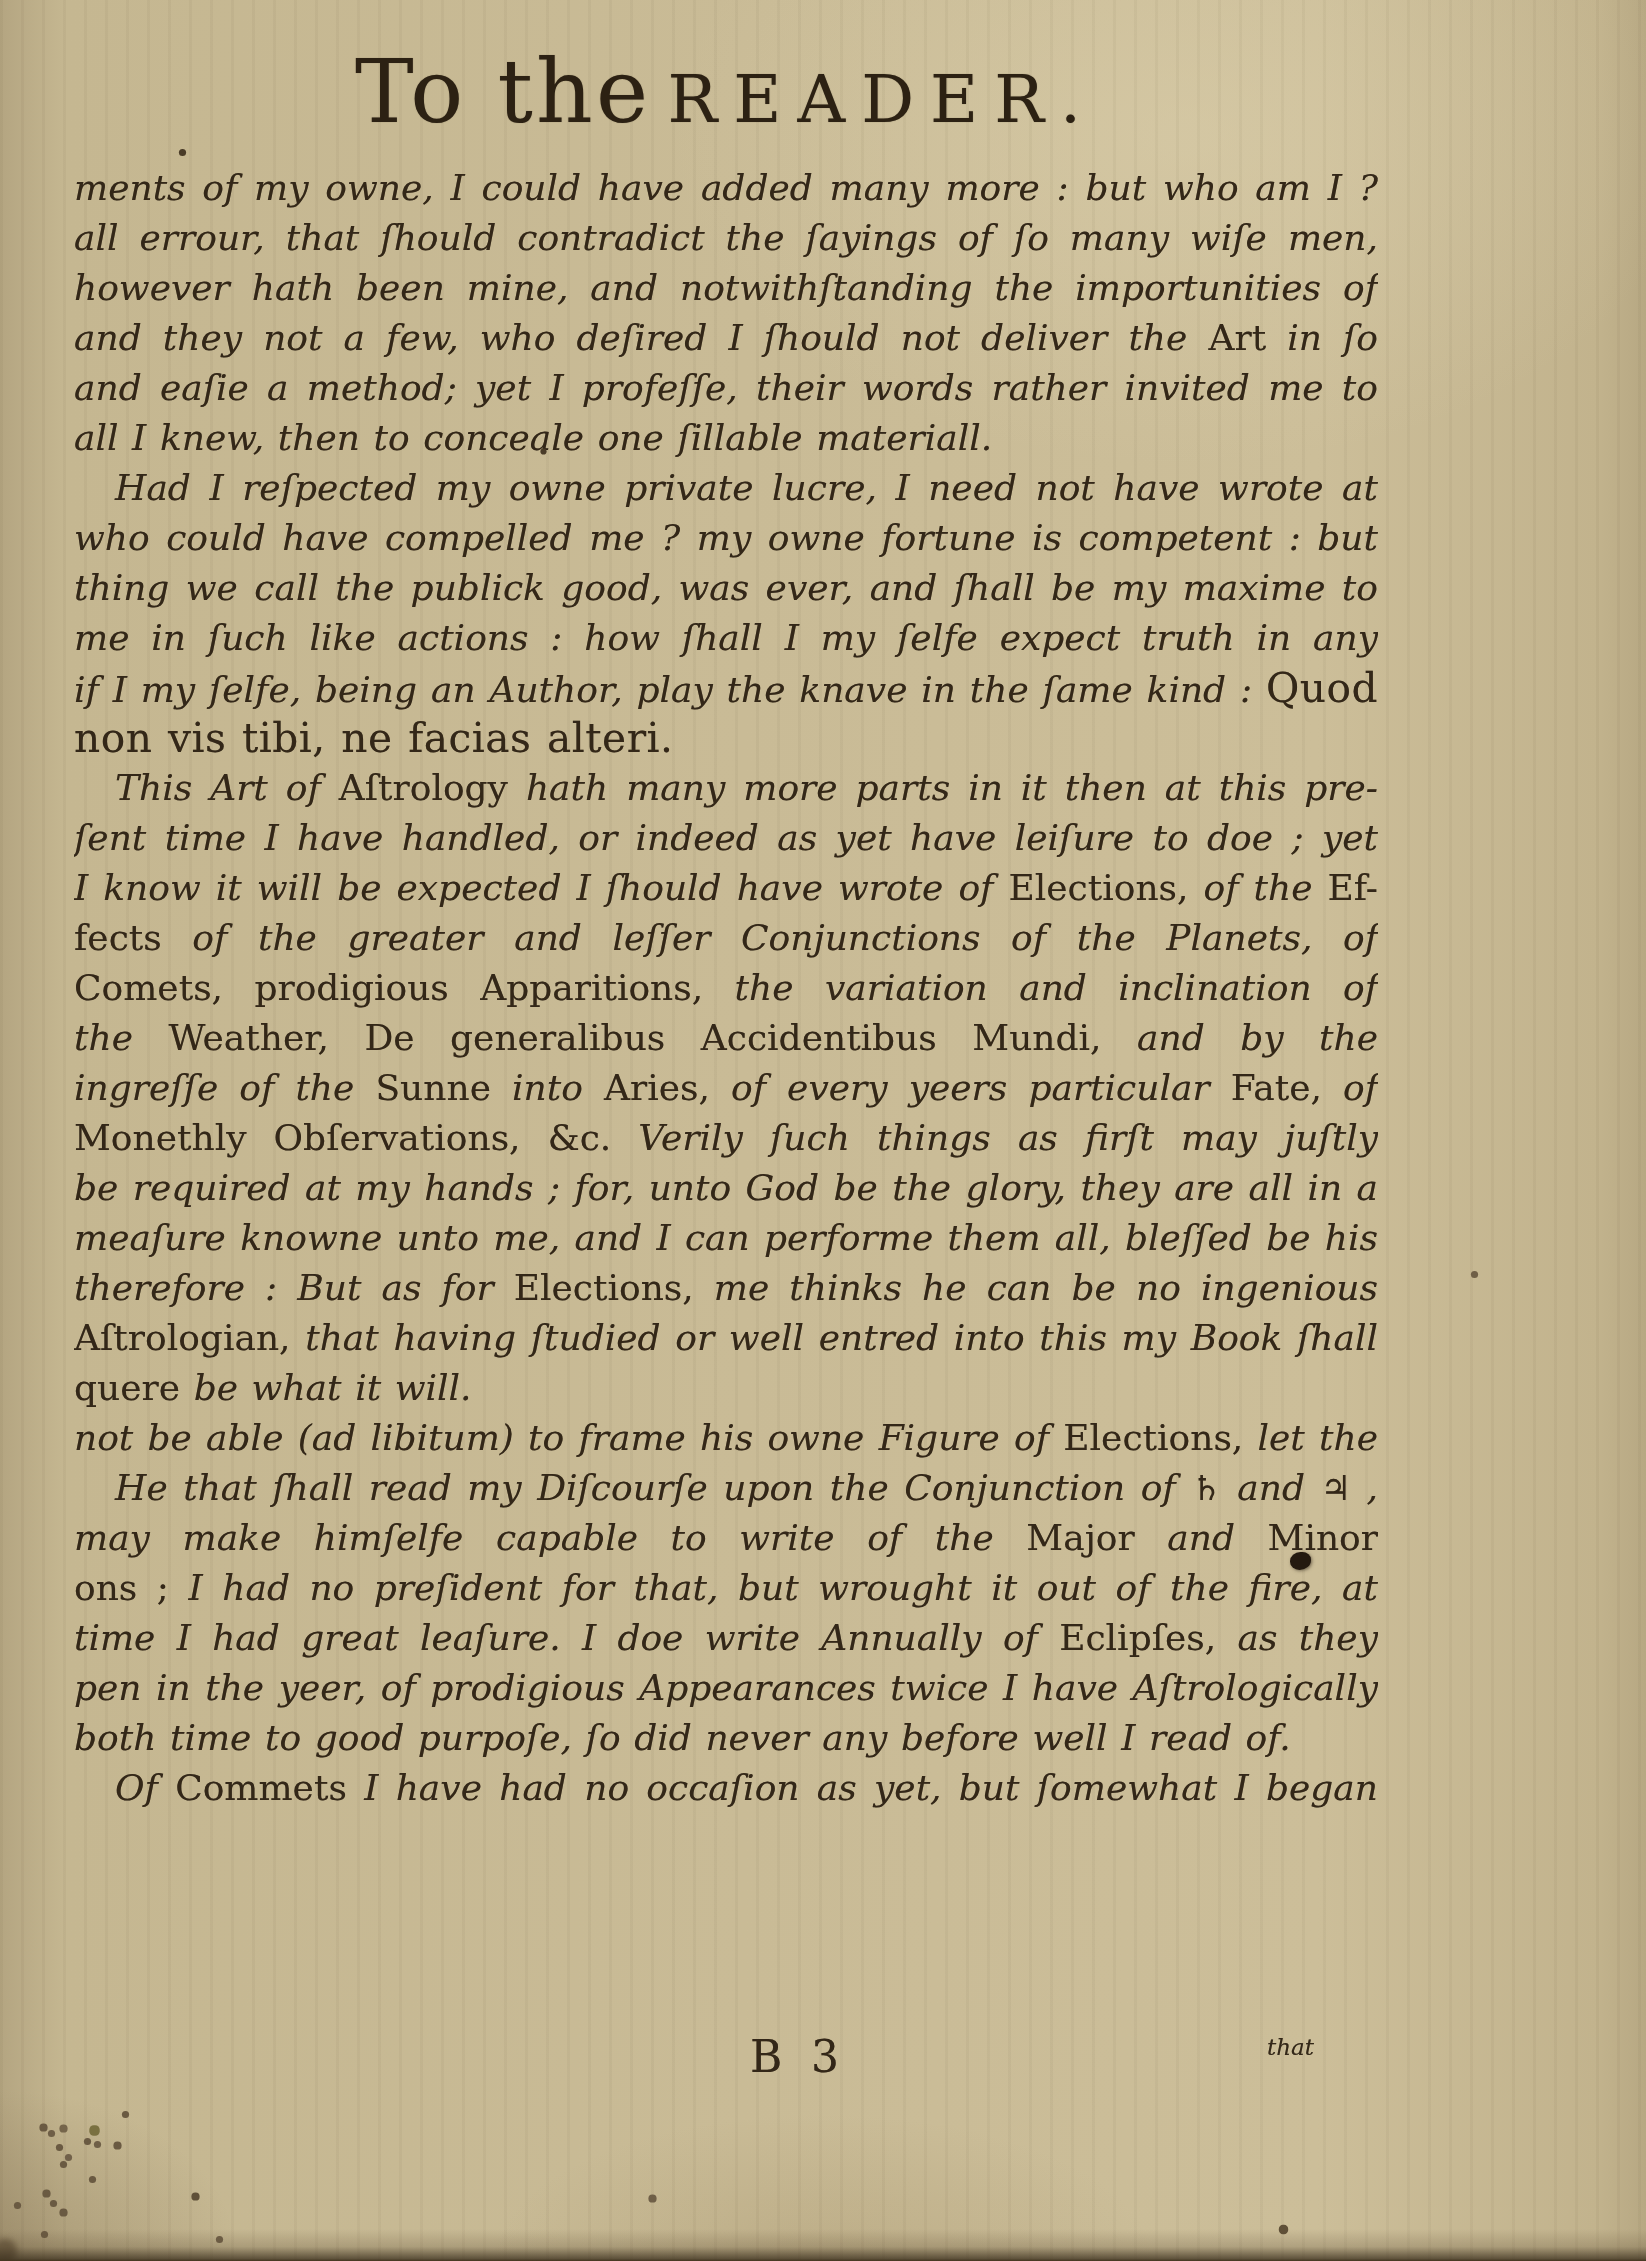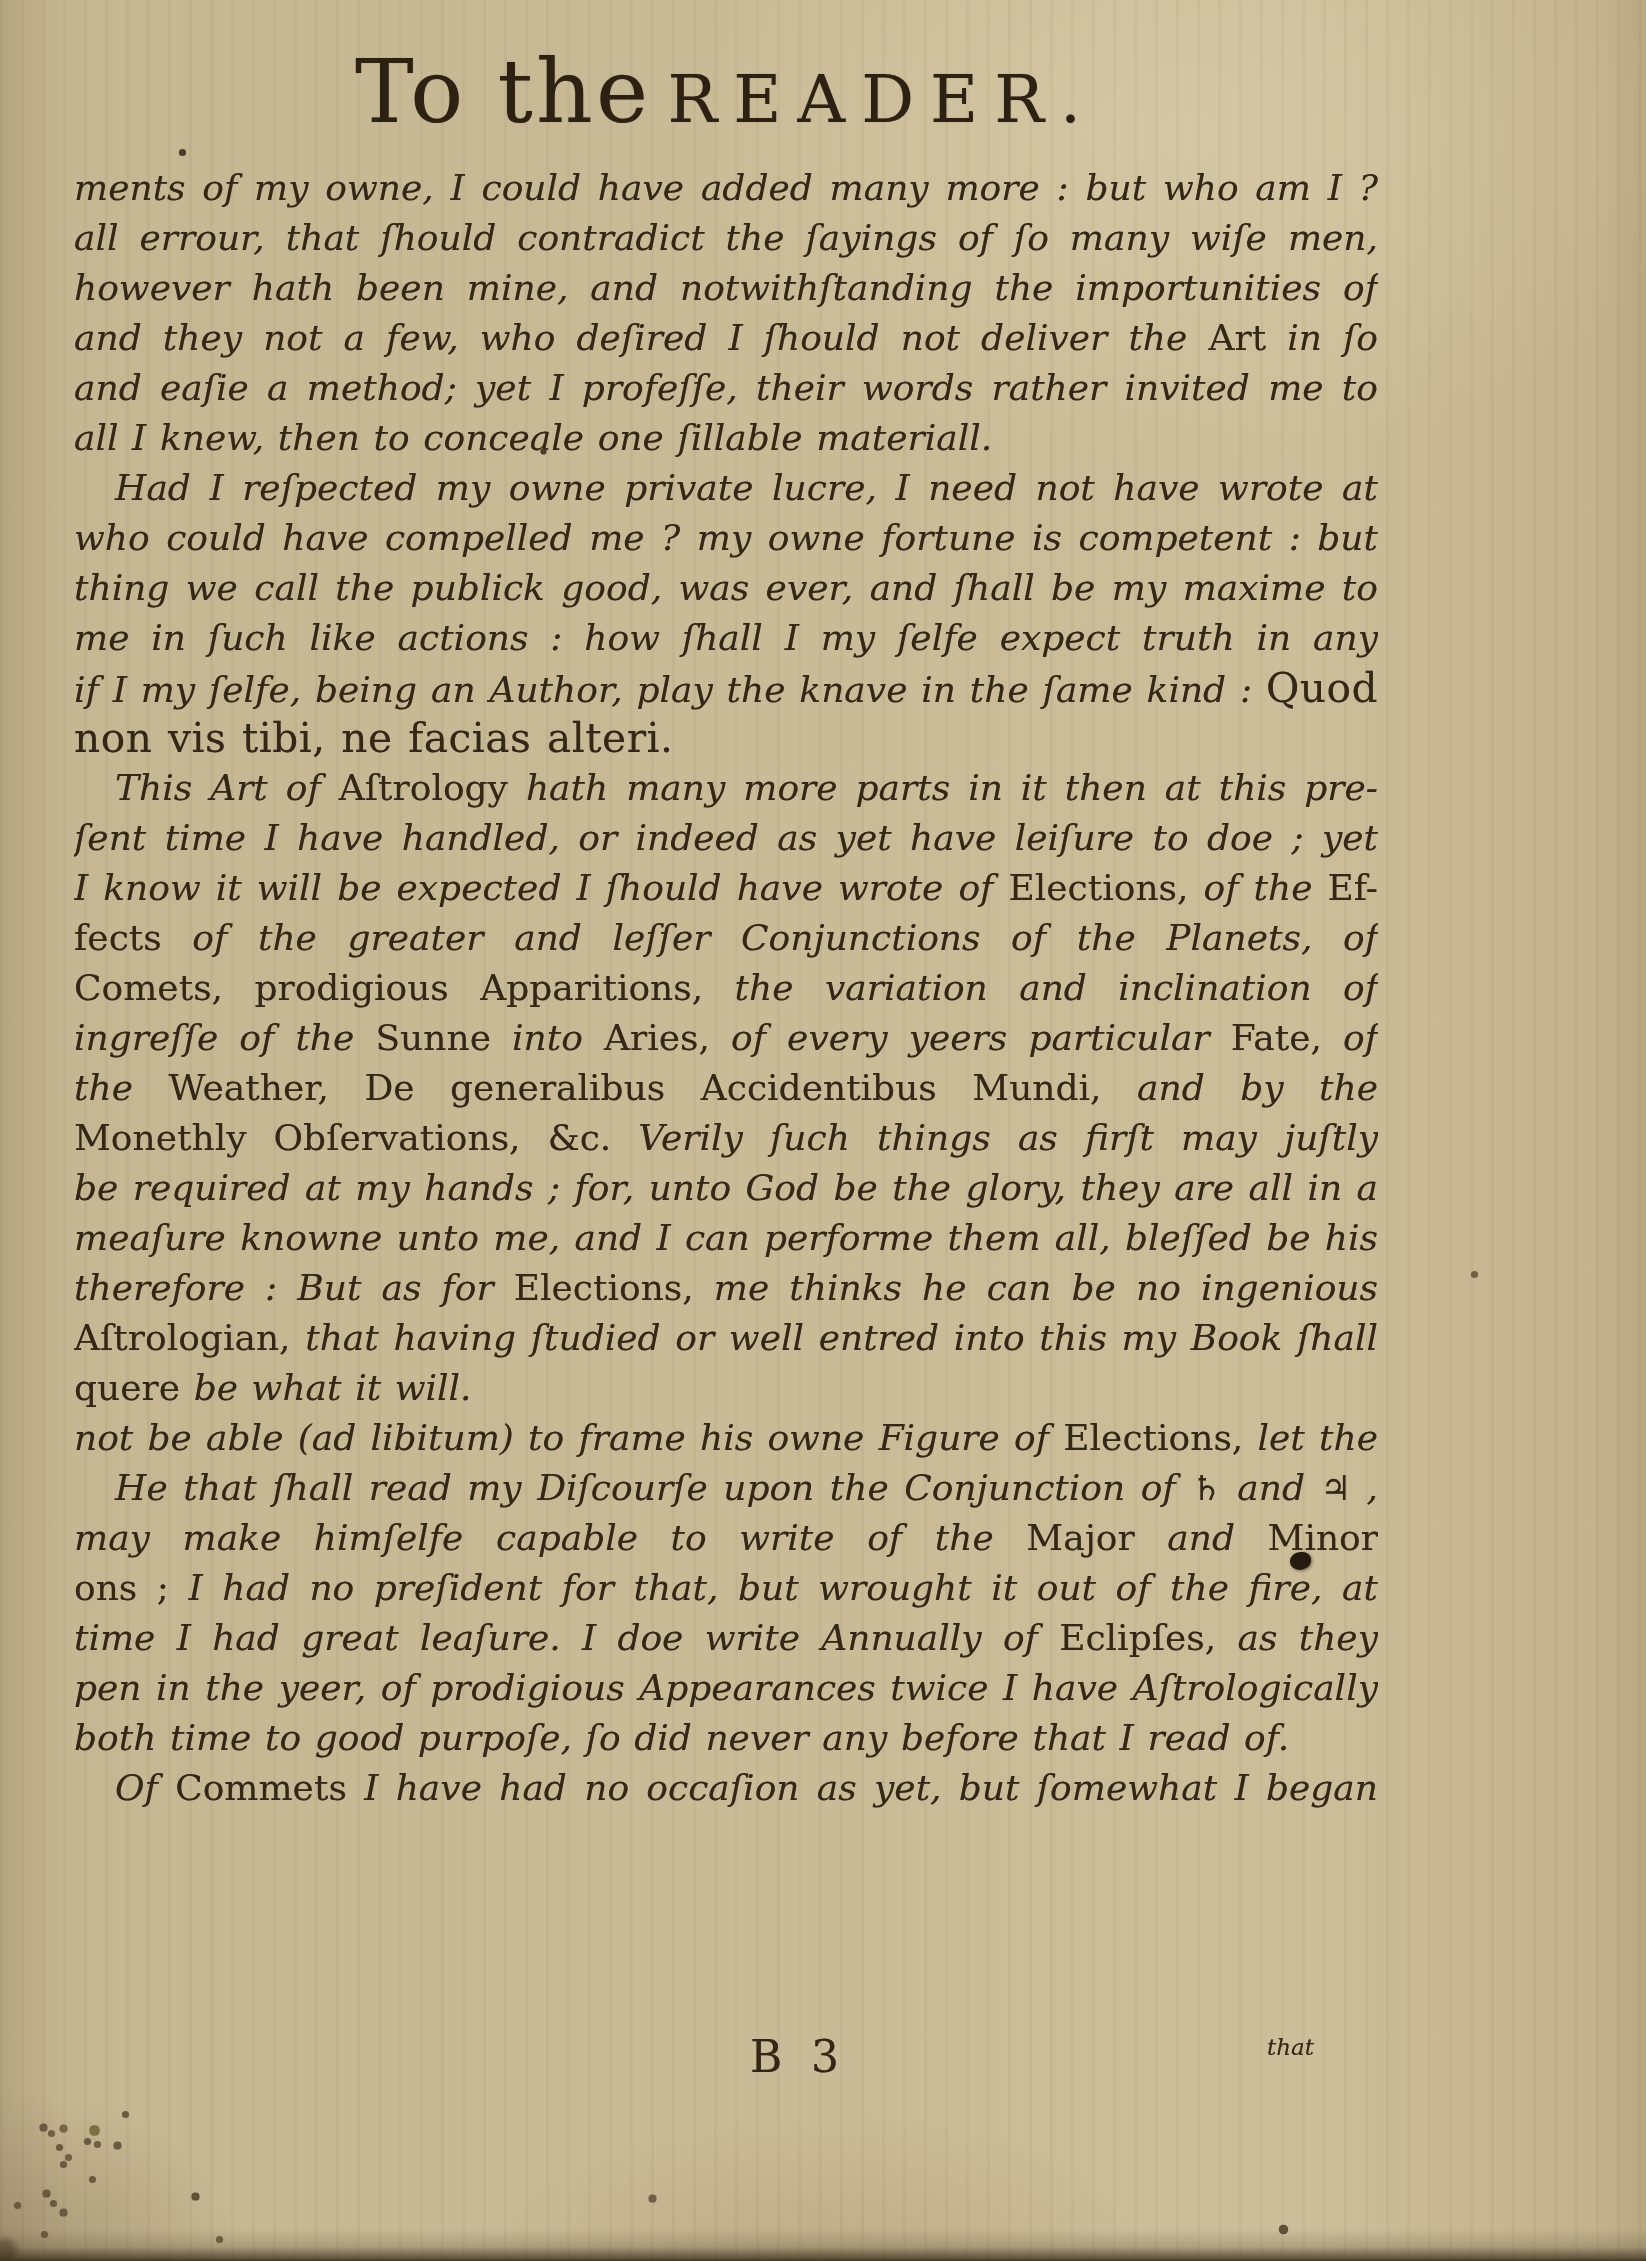--- a/index.html
+++ b/index.html
@@ -130,8 +130,8 @@
         <div class="line"><span class="i">I know it will be expected I ſhould have wrote of </span><span class="r">Elections,</span><span class="i"> of the </span><span class="r">Ef-</span></div>
         <div class="line"><span class="r">fects</span><span class="i"> of the greater and leſſer Conjunctions of the Planets, of </span><span class="r">Eclipſes,</span></div>
         <div class="line"><span class="r">Comets, prodigious Apparitions,</span><span class="i"> the variation and inclination of</span></div>
+        <div class="line"><span class="i">the </span><span class="r">Weather, De generalibus Accidentibus Mundi,</span><span class="i"> and by the</span></div>
         <div class="line"><span class="i">ingreſſe of the </span><span class="r">Sunne</span><span class="i"> into </span><span class="r">Aries,</span><span class="i"> of every yeers particular </span><span class="r">Fate,</span><span class="i"> of</span></div>
-        <div class="line"><span class="i">the </span><span class="r">Weather, De generalibus Accidentibus Mundi,</span><span class="i"> and by the</span></div>
         <div class="line"><span class="r">Monethly Obſervations, &amp;c.</span><span class="i"> Verily ſuch things as firſt may juſtly</span></div>
         <div class="line"><span class="i">be required at my hands ; for, unto God be the glory, they are all in a large</span></div>
         <div class="line"><span class="i">meaſure knowne unto me, and I can performe them all, bleſſed be his name</span></div>

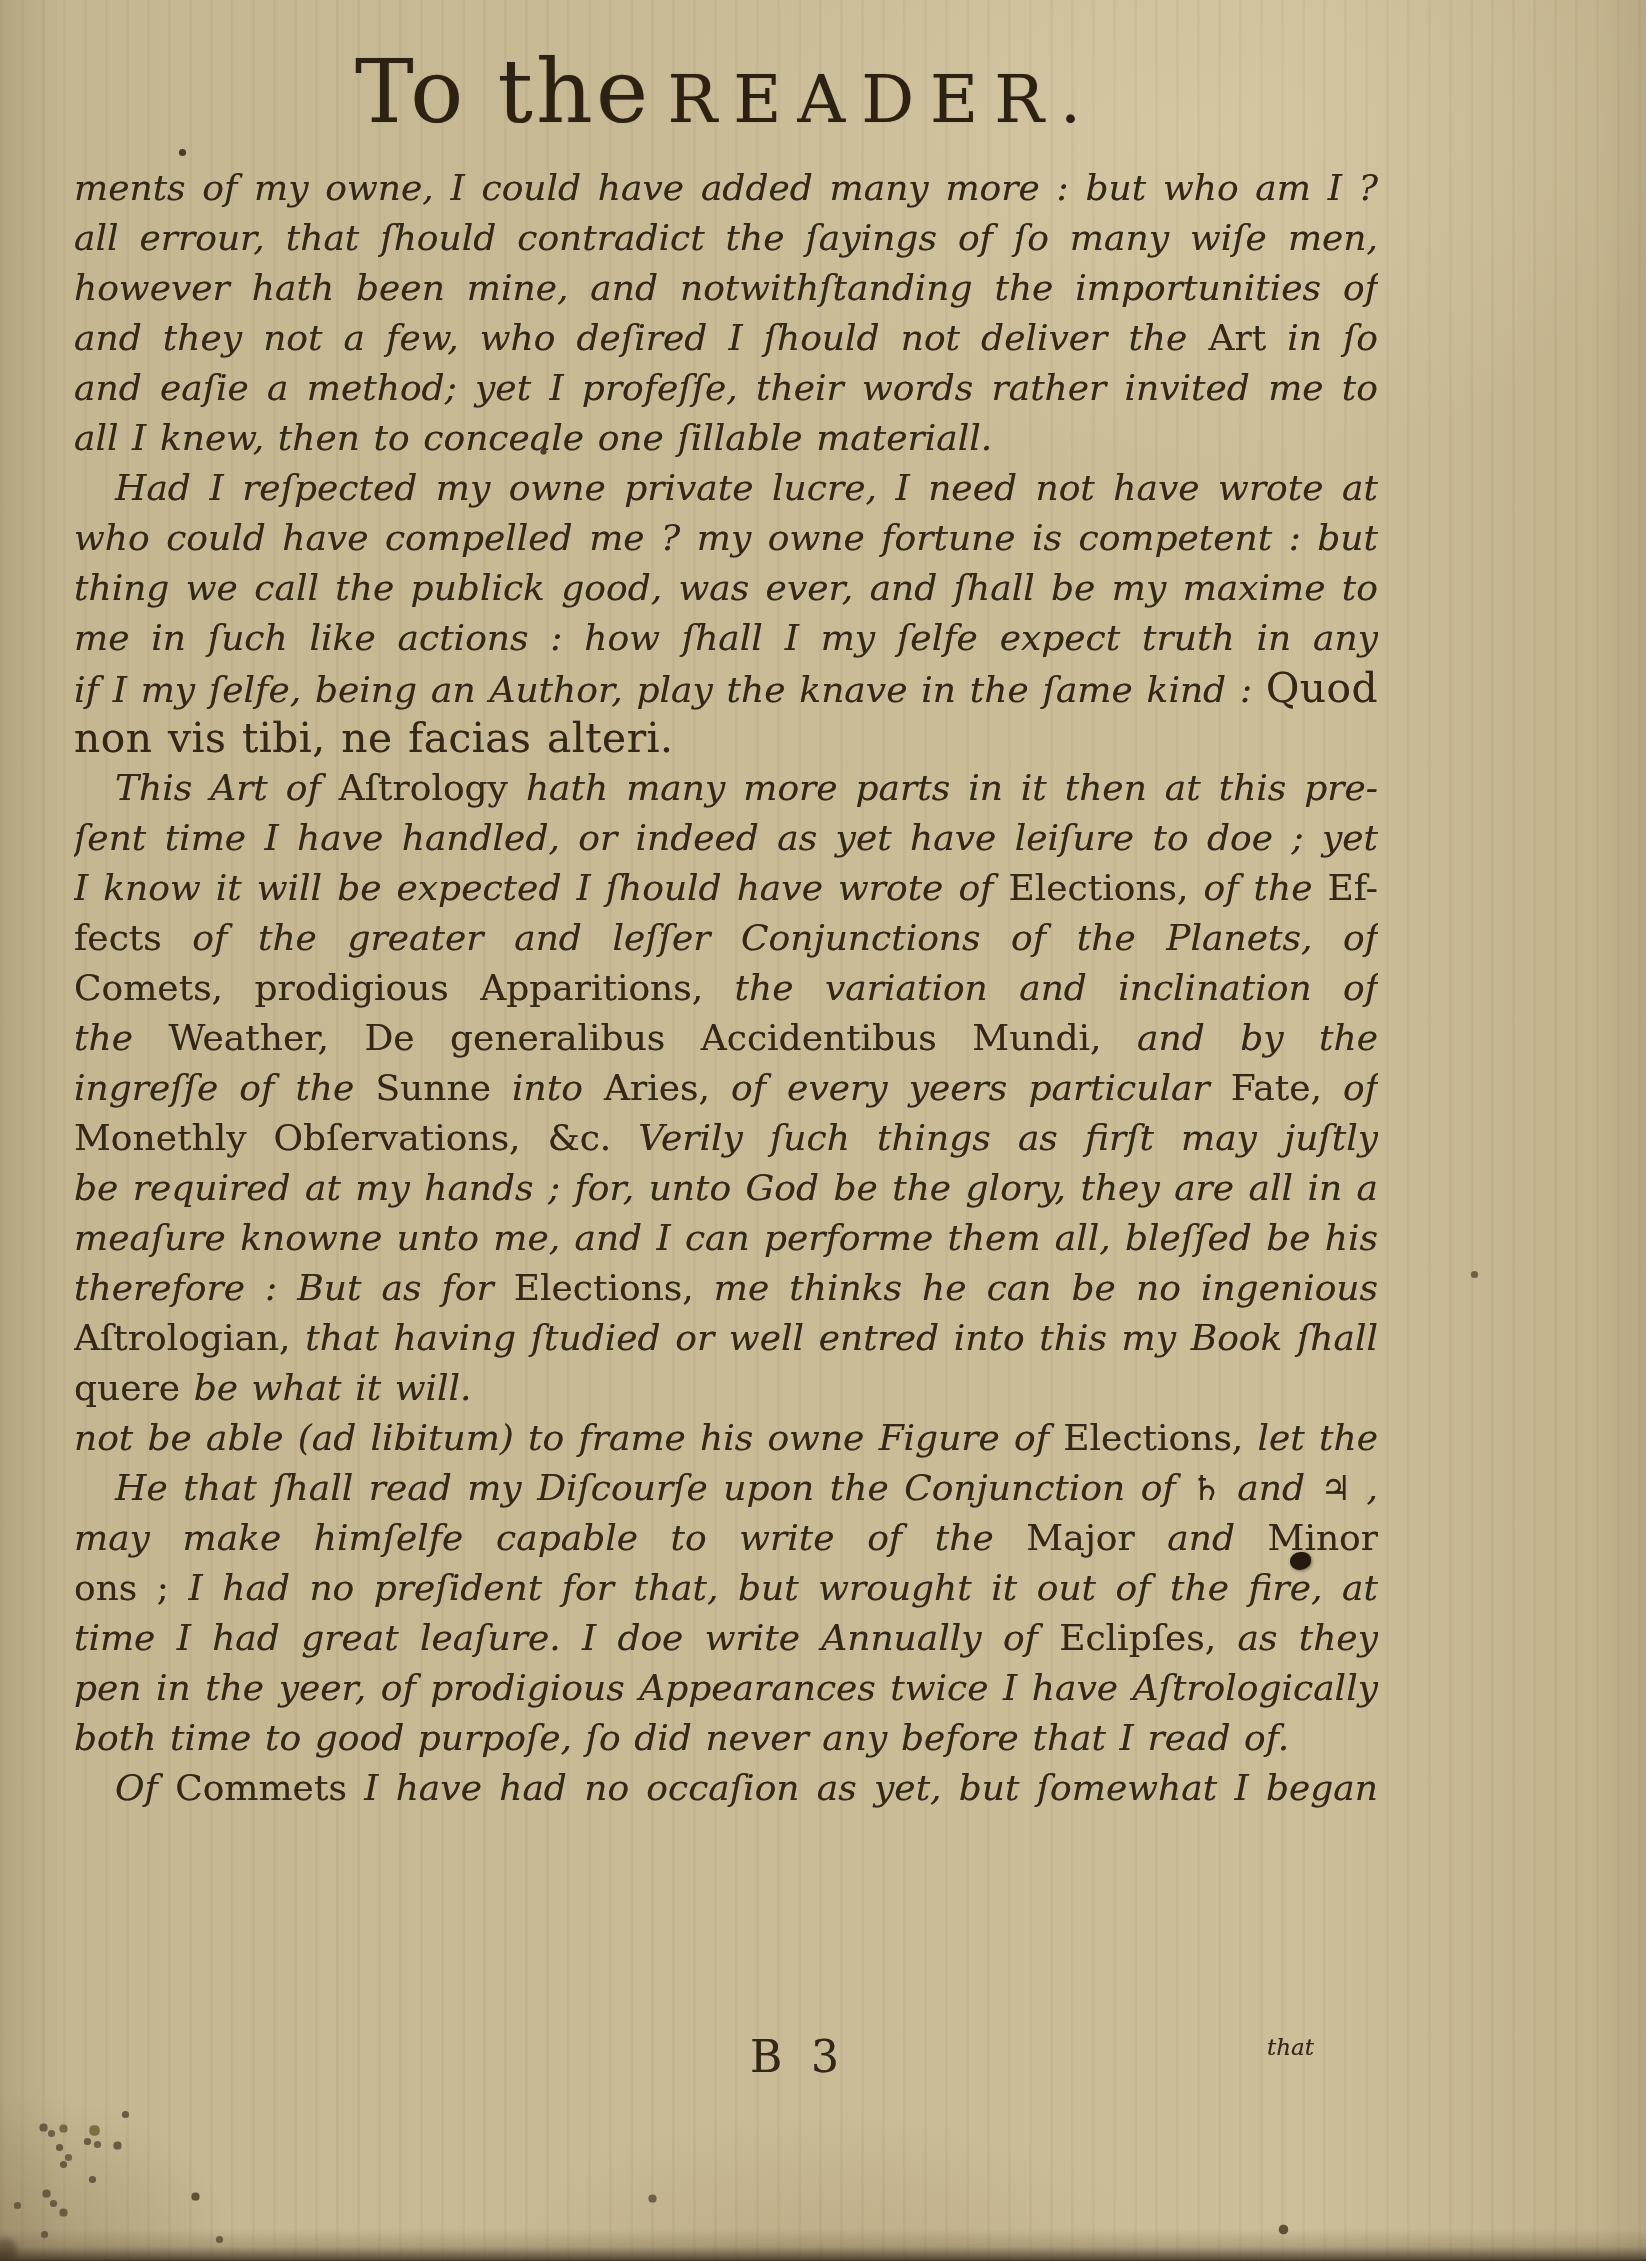--- a/index.html
+++ b/index.html
@@ -146,7 +146,7 @@
         <div class="line"><span class="r">ons ;</span><span class="i"> I had no preſident for that, but wrought it out of the fire, at what</span></div>
         <div class="line"><span class="i">time I had great leaſure. I doe write Annually of </span><span class="r">Eclipſes,</span><span class="i"> as they hap-</span></div>
         <div class="line"><span class="i">pen in the yeer, of prodigious Appearances twice I have Aſtrologically wrote,</span></div>
-        <div class="line last"><span class="i">both time to good purpoſe, ſo did never any before that I read of.</span></div>
+        <div class="line last"><span class="i">both time to good purpoſe, ſo did never any before well I read of.</span></div>
       </div>
       <div class="para">
         <div class="line last first"><span class="i">Of </span><span class="r">Commets</span><span class="i"> I have had no occaſion as yet, but ſomewhat I began in</span></div>

